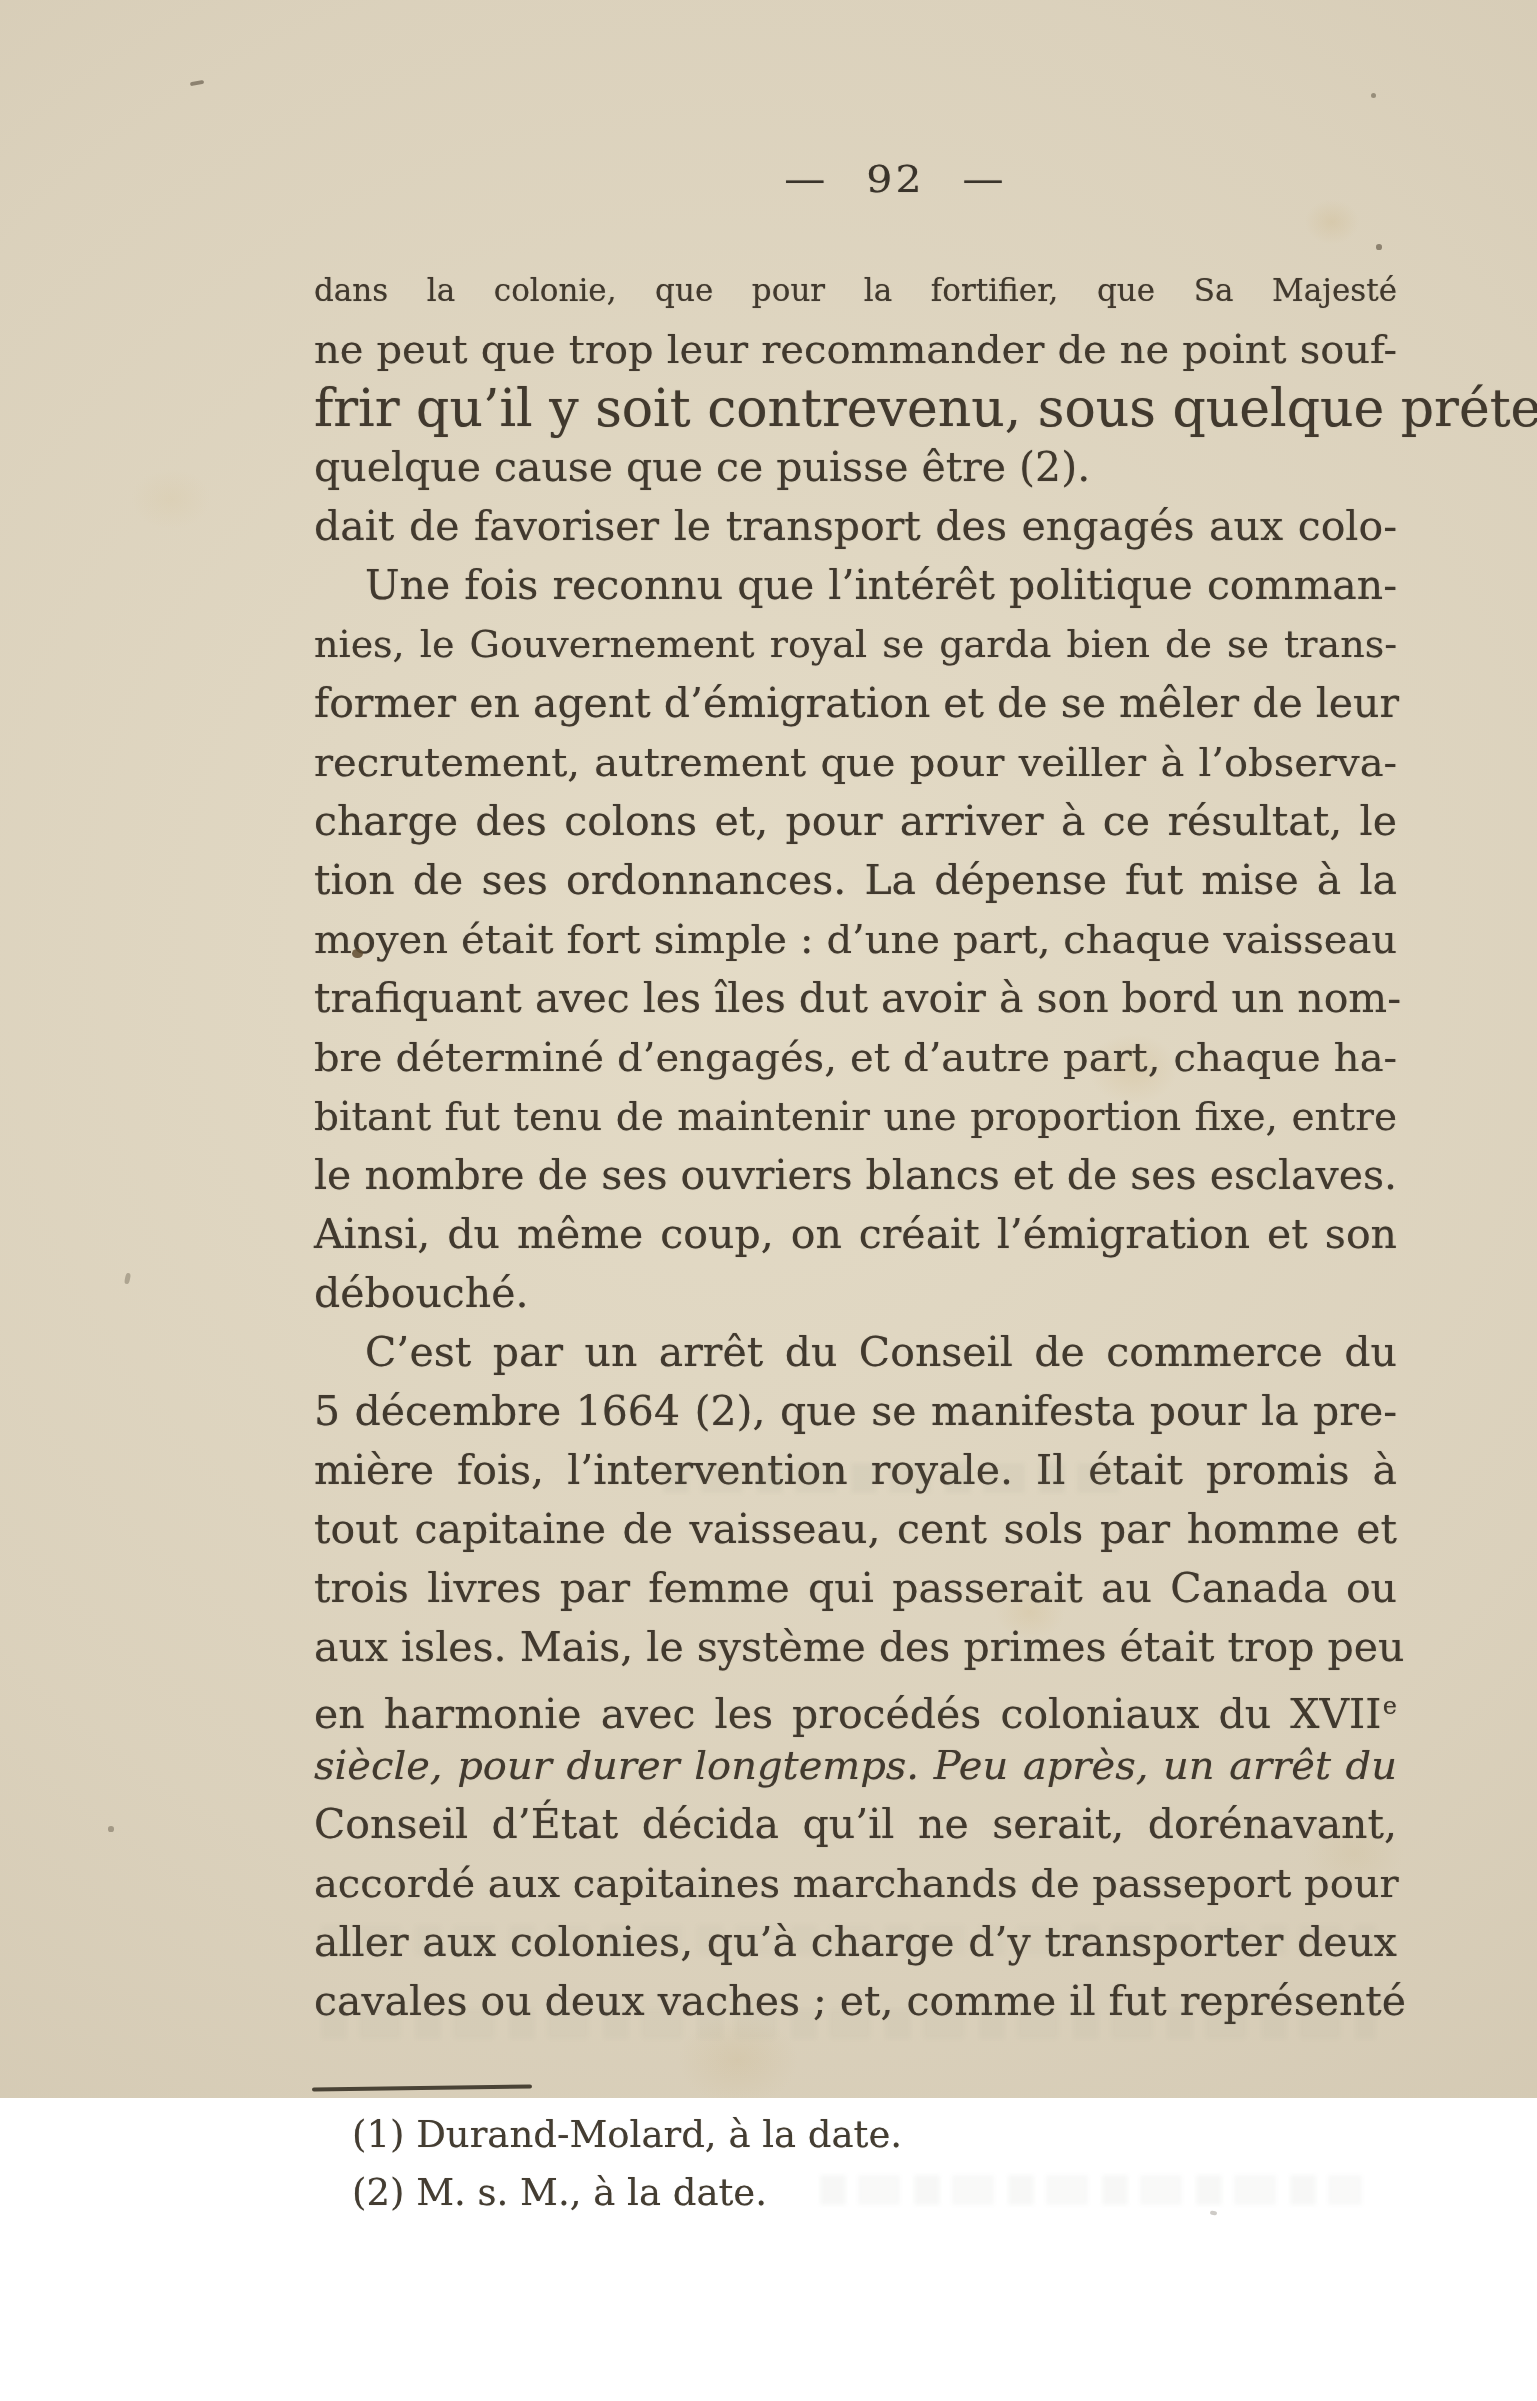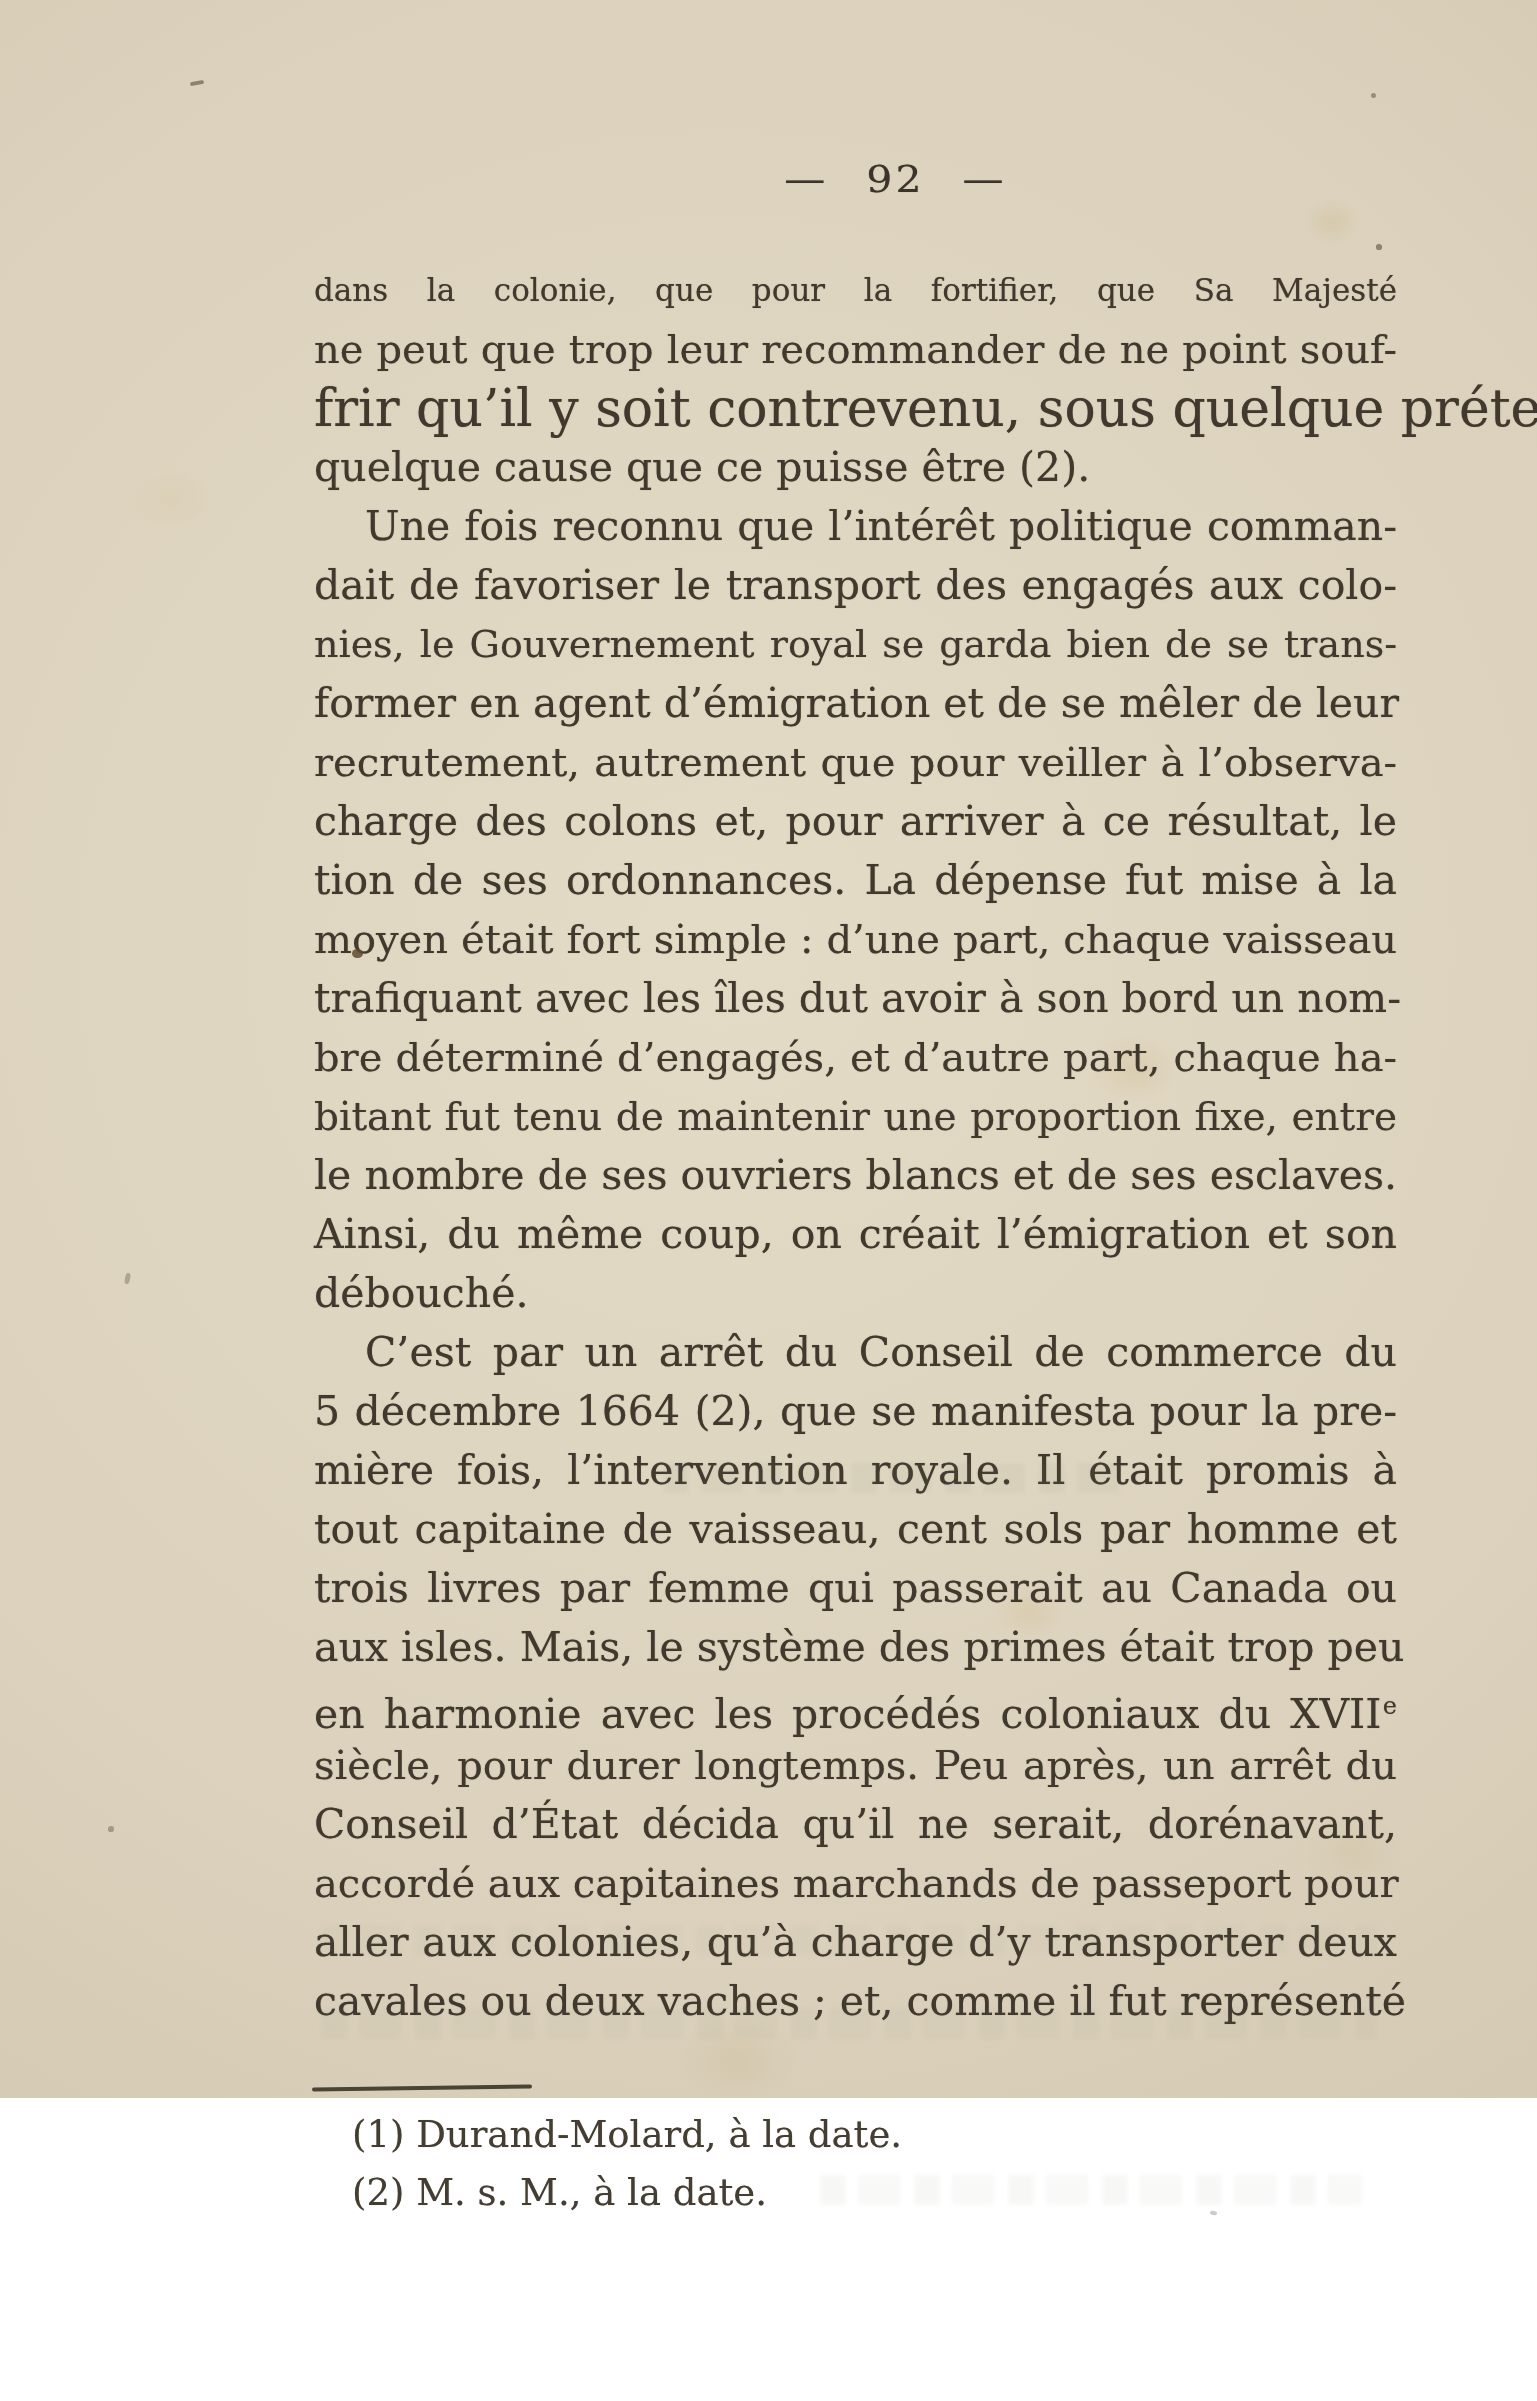--- a/index.html
+++ b/index.html
@@ -101,8 +101,8 @@
     </div>
 
     <div class="para">
+      <div class="line">dait de favoriser le transport des engagés aux colo-</div>
       <div class="line indent" style="font-size: 41px;">Une fois reconnu que l’intérêt politique comman-</div>
-      <div class="line">dait de favoriser le transport des engagés aux colo-</div>
       <div class="line" style="font-size: 38px;">nies, le Gouvernement royal se garda bien de se trans-</div>
       <div class="line" style="font-size: 41px;">former en agent d’émigration et de se mêler de leur</div>
       <div class="line" style="font-size: 40px;">recrutement, autrement que pour veiller à l’observa-</div>

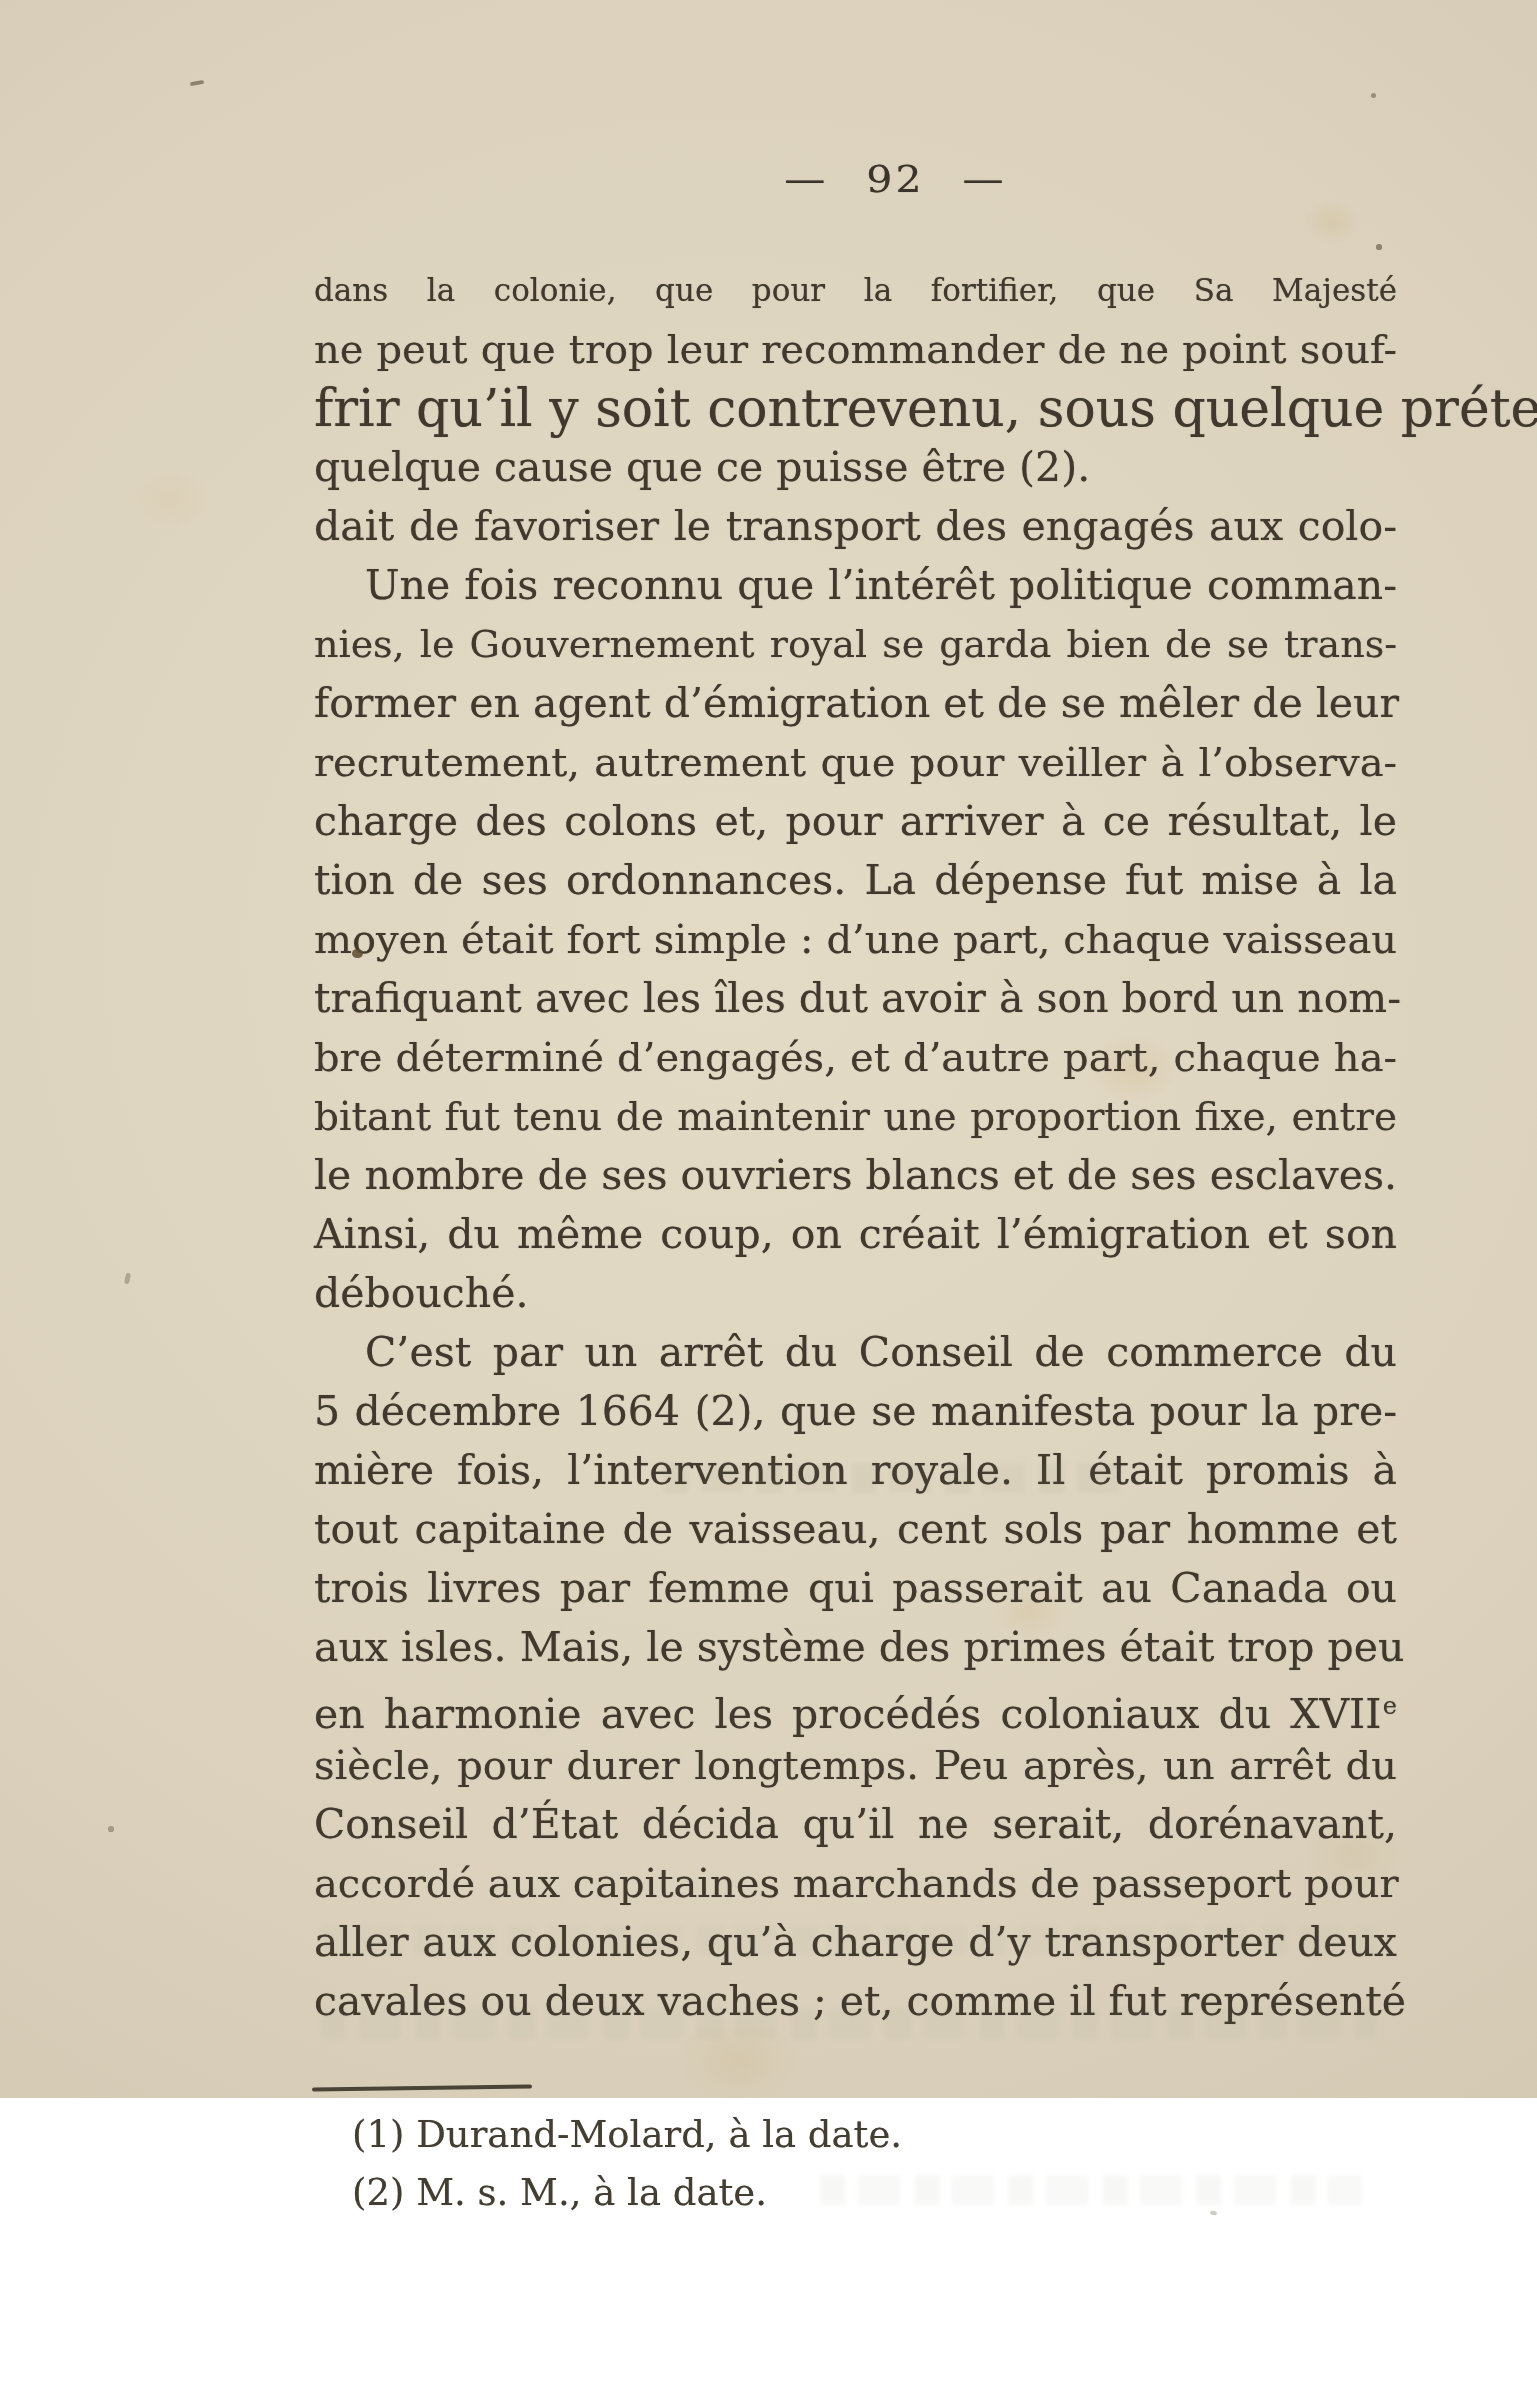--- a/index.html
+++ b/index.html
@@ -125,7 +125,7 @@
       <div class="line">trois livres par femme qui passerait au Canada ou</div>
       <div class="line" style="font-size: 41px;">aux isles. Mais, le système des primes était trop peu</div>
       <div class="line"><span>en harmonie avec les procédés coloniaux du XVII</span><sup class="sup">e</sup></div>
-      <div class="line" style="font-size: 40px;">siècle, pour durer longtemps. Peu après, un arrêt du</div>
+      <div class="line" style="font-size: 40px; font-style: italic;">siècle, pour durer longtemps. Peu après, un arrêt du</div>
       <div class="line">Conseil d’État décida qu’il ne serait, dorénavant,</div>
       <div class="line" style="font-size: 40px;">accordé aux capitaines marchands de passeport pour</div>
       <div class="line" style="font-size: 41px;">aller aux colonies, qu’à charge d’y transporter deux</div>

